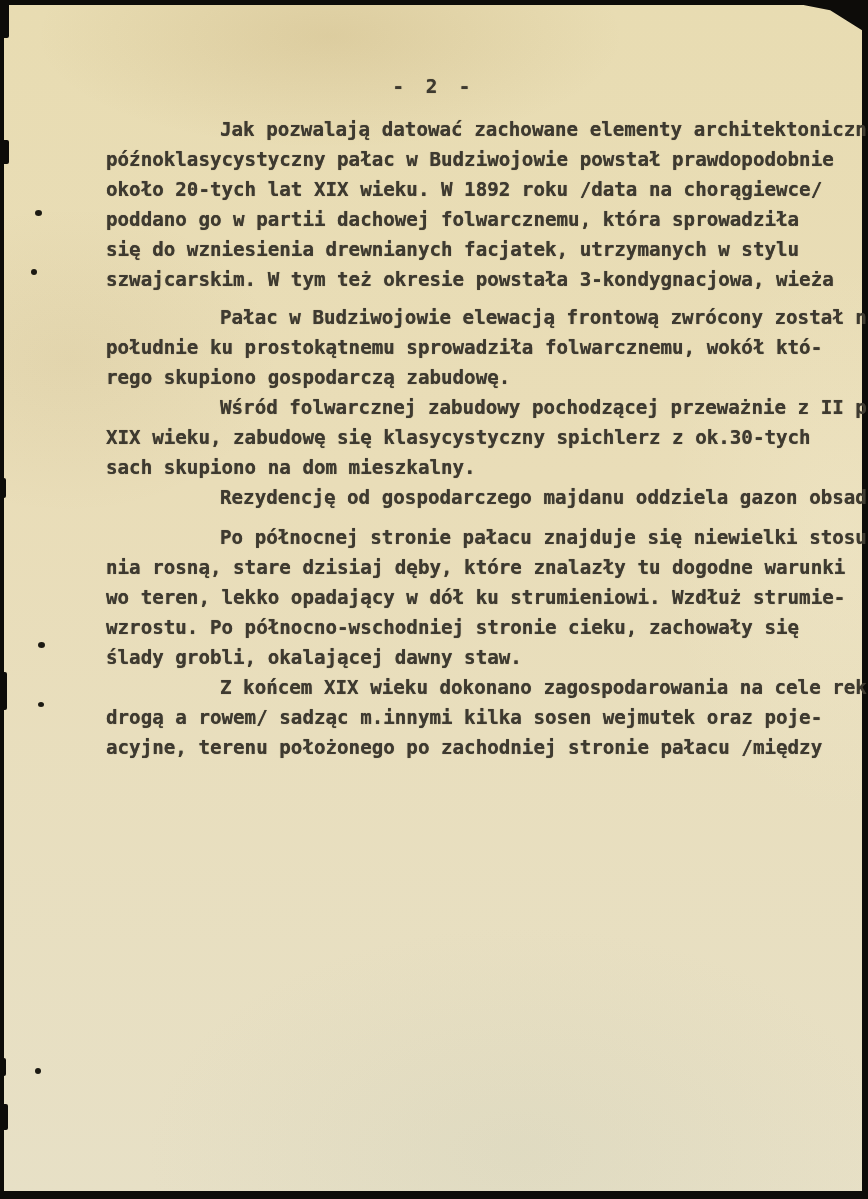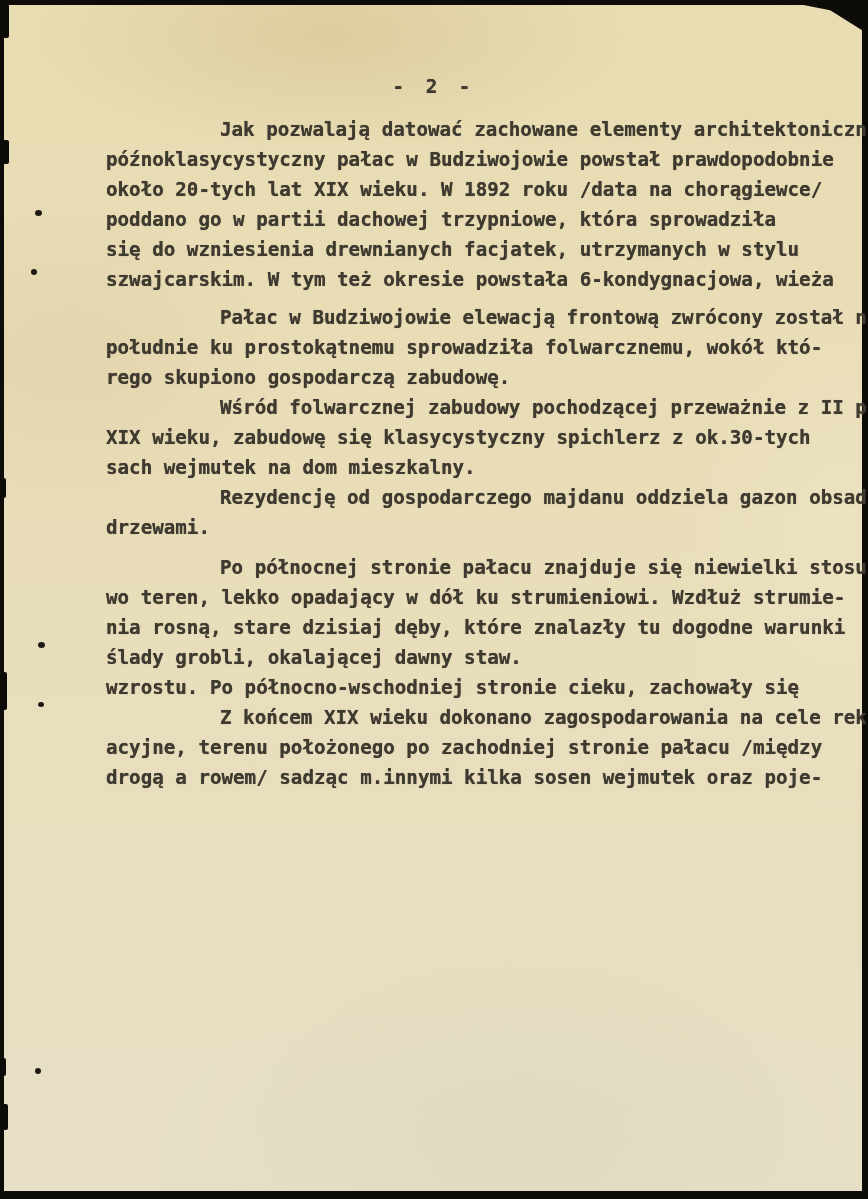--- a/index.html
+++ b/index.html
@@ -100,7 +100,7 @@
           <div class="line first">Jak pozwalają datować zachowane elementy architektoniczne,</div>
           <div class="line">późnoklasycystyczny pałac w Budziwojowie powstał prawdopodobnie</div>
           <div class="line">około 20-tych lat XIX wieku. W 1892 roku /data na chorągiewce/</div>
-          <div class="line">poddano go w partii dachowej trzypniowe, która sprowadziła</div>
+          <div class="line">poddano go w partii dachowej folwarcznemu, która sprowadziła</div>
           <div class="line">się do wzniesienia drewnianych facjatek, utrzymanych w stylu</div>
           <div class="line">szwajcarskim. W tym też okresie powstała 6-kondygnacjowa, wieża</div>
         </div>

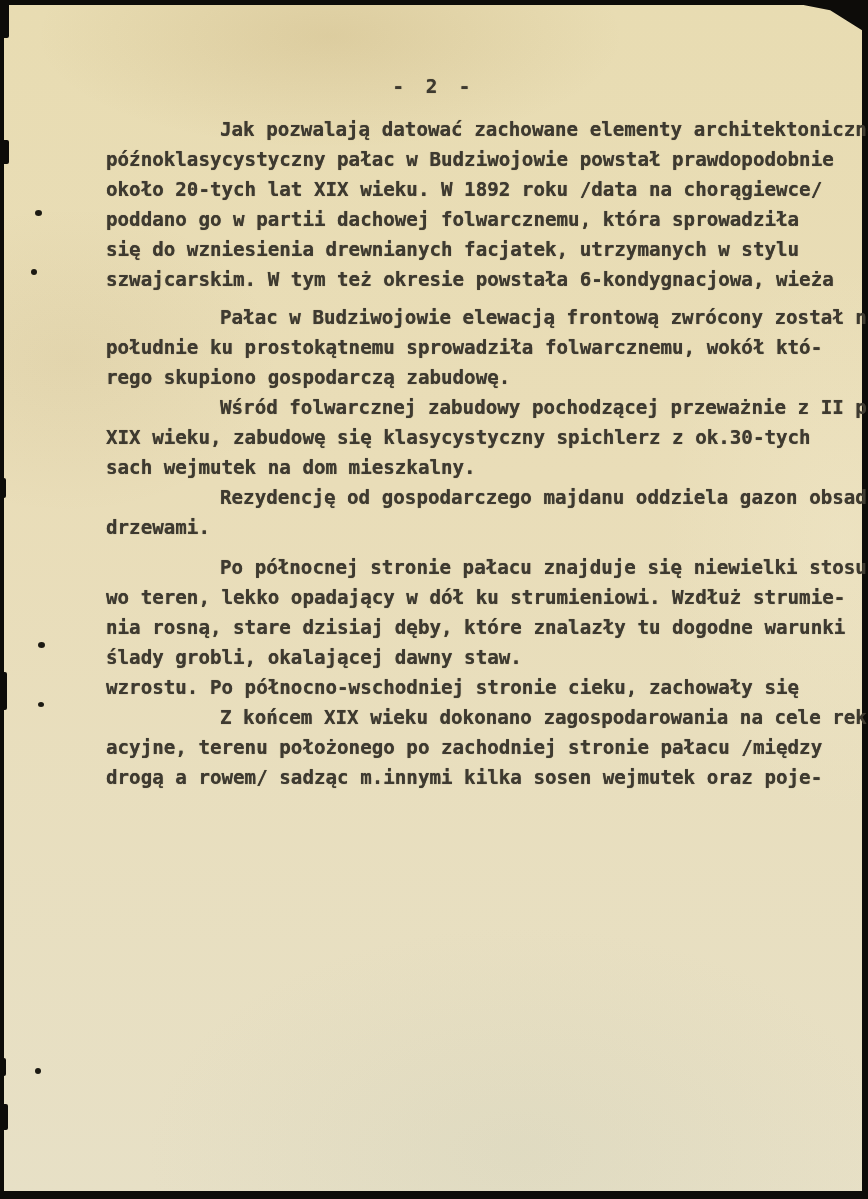--- a/index.html
+++ b/index.html
@@ -102,7 +102,7 @@
           <div class="line">około 20-tych lat XIX wieku. W 1892 roku /data na chorągiewce/</div>
           <div class="line">poddano go w partii dachowej folwarcznemu, która sprowadziła</div>
           <div class="line">się do wzniesienia drewnianych facjatek, utrzymanych w stylu</div>
-          <div class="line">szwajcarskim. W tym też okresie powstała 6-kondygnacjowa, wieża</div>
+          <div class="line">szwajcarskim. W tym też okresie powstała 3-kondygnacjowa, wieża</div>
         </div>
         <div class="para">
           <div class="line first">Pałac w Budziwojowie elewacją frontową zwrócony został na</div>

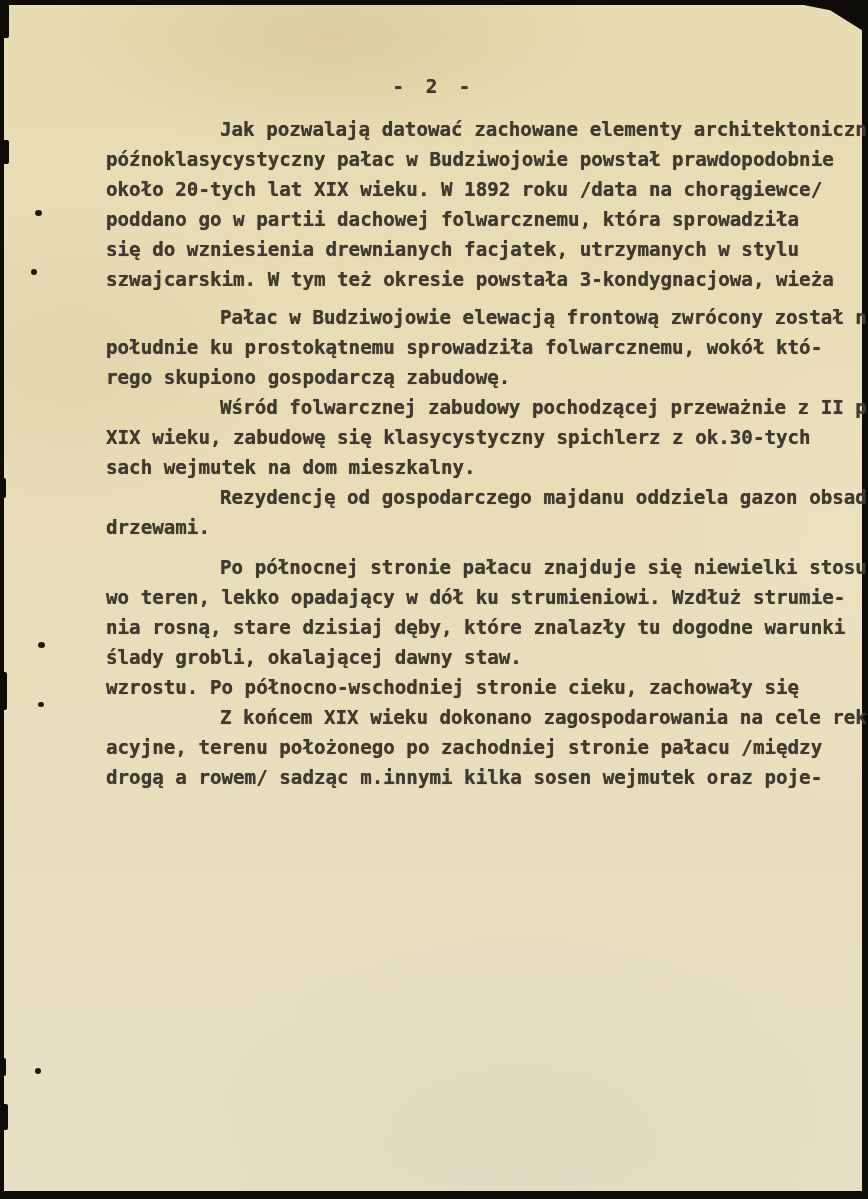--- a/index.html
+++ b/index.html
@@ -112,7 +112,7 @@
         <div class="para">
           <div class="line first">Wśród folwarcznej zabudowy pochodzącej przeważnie z II poł.</div>
           <div class="line">XIX wieku, zabudowę się klasycystyczny spichlerz z ok.30-tych</div>
-          <div class="line">sach wejmutek na dom mieszkalny.</div>
+          <div class="line">sach skupiono na dom mieszkalny.</div>
         </div>
         <div class="para">
           <div class="line first">Rezydencję od gospodarczego majdanu oddziela gazon obsadzony</div>

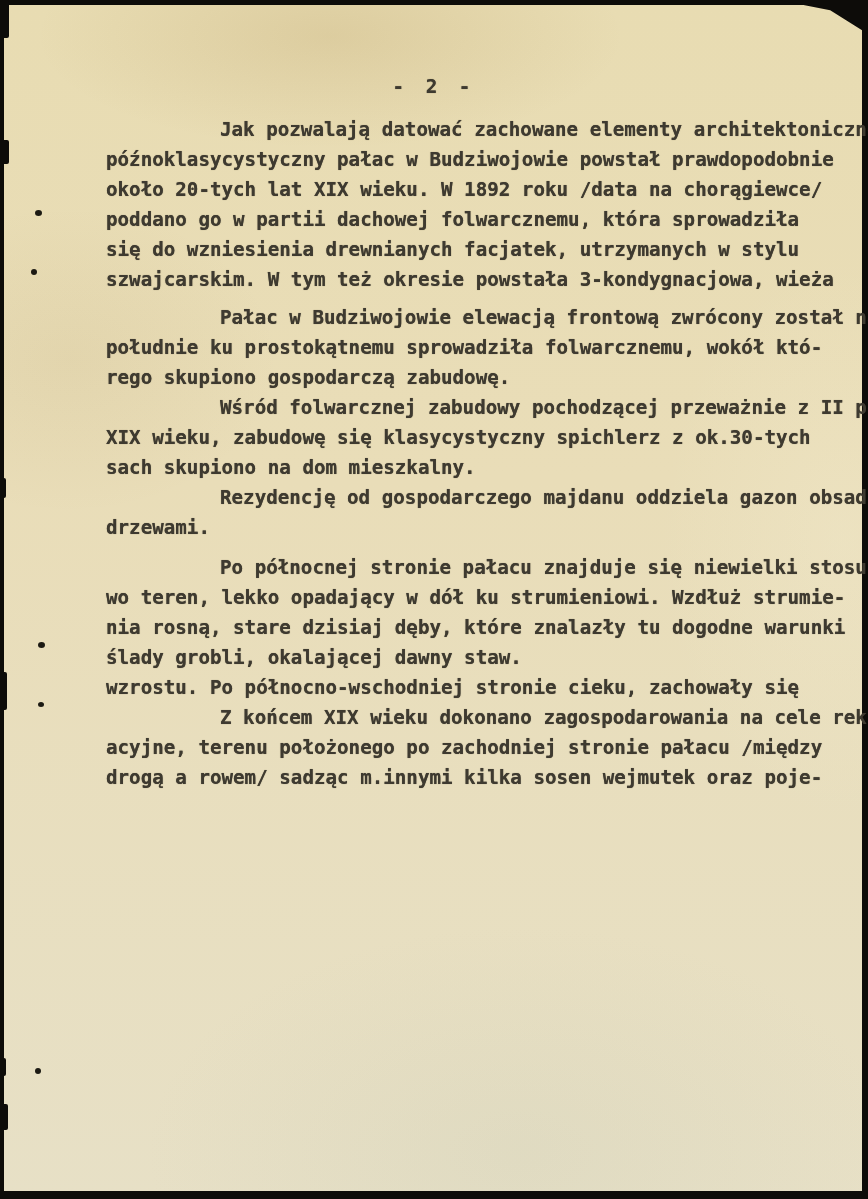--- a/index.html
+++ b/index.html
@@ -116,7 +116,6 @@
         </div>
         <div class="para">
           <div class="line first">Rezydencję od gospodarczego majdanu oddziela gazon obsadzony</div>
-          <div class="line">drzewami.</div>
         </div>
         <div class="para">
           <div class="line first">Po północnej stronie pałacu znajduje się niewielki stosunko-</div>

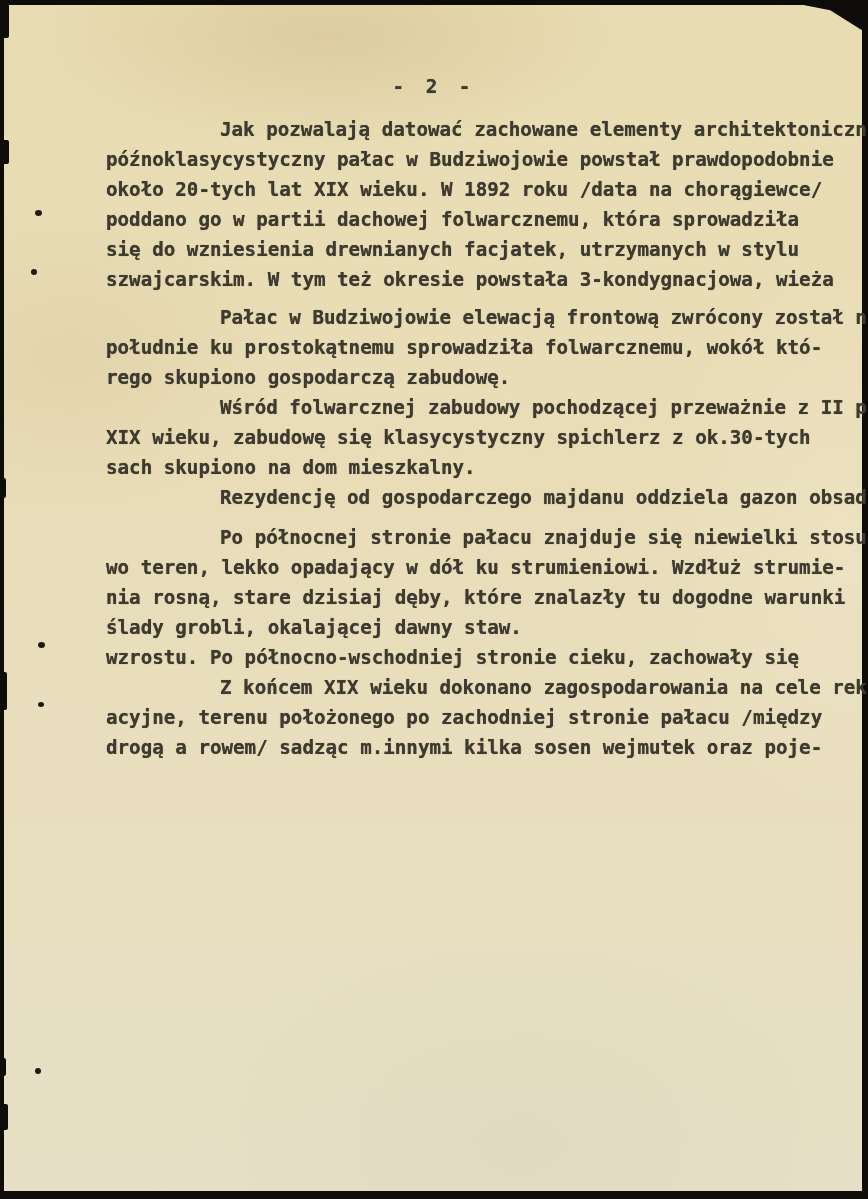--- a/index.html
+++ b/index.html
@@ -119,8 +119,8 @@
         </div>
         <div class="para">
           <div class="line first">Po północnej stronie pałacu znajduje się niewielki stosunko-</div>
+          <div class="line">nia rosną, stare dzisiaj dęby, które znalazły tu dogodne warunki</div>
           <div class="line">wo teren, lekko opadający w dół ku strumieniowi. Wzdłuż strumie-</div>
-          <div class="line">nia rosną, stare dzisiaj dęby, które znalazły tu dogodne warunki</div>
           <div class="line">ślady grobli, okalającej dawny staw.</div>
           <div class="line">wzrostu. Po północno-wschodniej stronie cieku, zachowały się</div>
         </div>

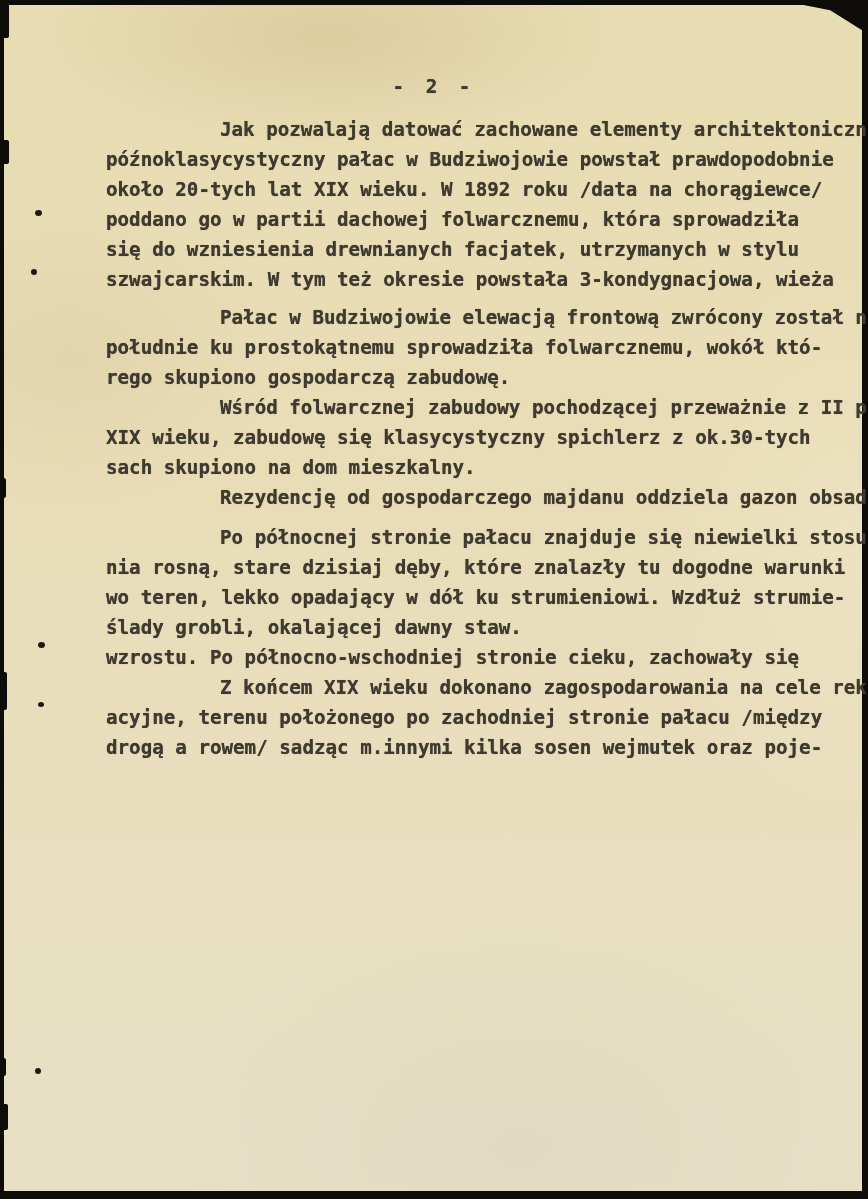--- a/index.html
+++ b/index.html
@@ -121,8 +121,8 @@
           <div class="line first">Po północnej stronie pałacu znajduje się niewielki stosunko-</div>
           <div class="line">nia rosną, stare dzisiaj dęby, które znalazły tu dogodne warunki</div>
           <div class="line">wo teren, lekko opadający w dół ku strumieniowi. Wzdłuż strumie-</div>
+          <div class="line">wzrostu. Po północno-wschodniej stronie cieku, zachowały się</div>
           <div class="line">ślady grobli, okalającej dawny staw.</div>
-          <div class="line">wzrostu. Po północno-wschodniej stronie cieku, zachowały się</div>
         </div>
         <div class="para">
           <div class="line first">Z końcem XIX wieku dokonano zagospodarowania na cele rekre-</div>

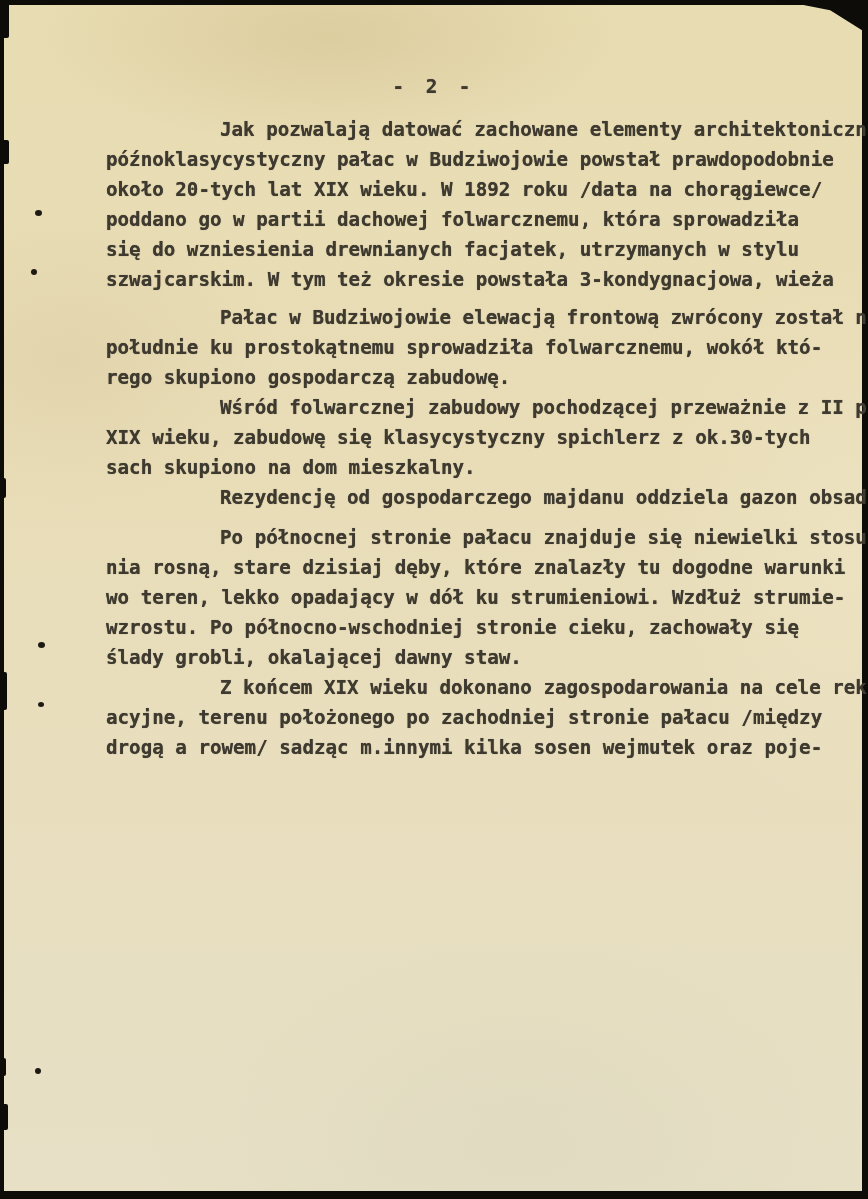--- a/index.html
+++ b/index.html
@@ -126,8 +126,8 @@
         </div>
         <div class="para">
           <div class="line first">Z końcem XIX wieku dokonano zagospodarowania na cele rekre-</div>
+          <div class="line">drogą a rowem/ sadząc m.innymi kilka sosen wejmutek oraz poje-</div>
           <div class="line">acyjne, terenu położonego po zachodniej stronie pałacu /między</div>
-          <div class="line">drogą a rowem/ sadząc m.innymi kilka sosen wejmutek oraz poje-</div>
         </div>
       </div>
   </div>

